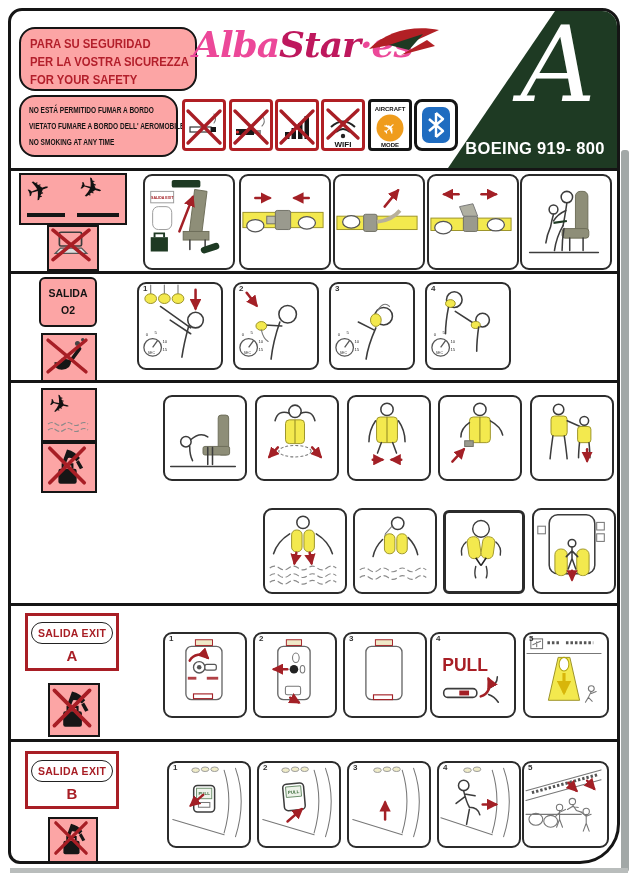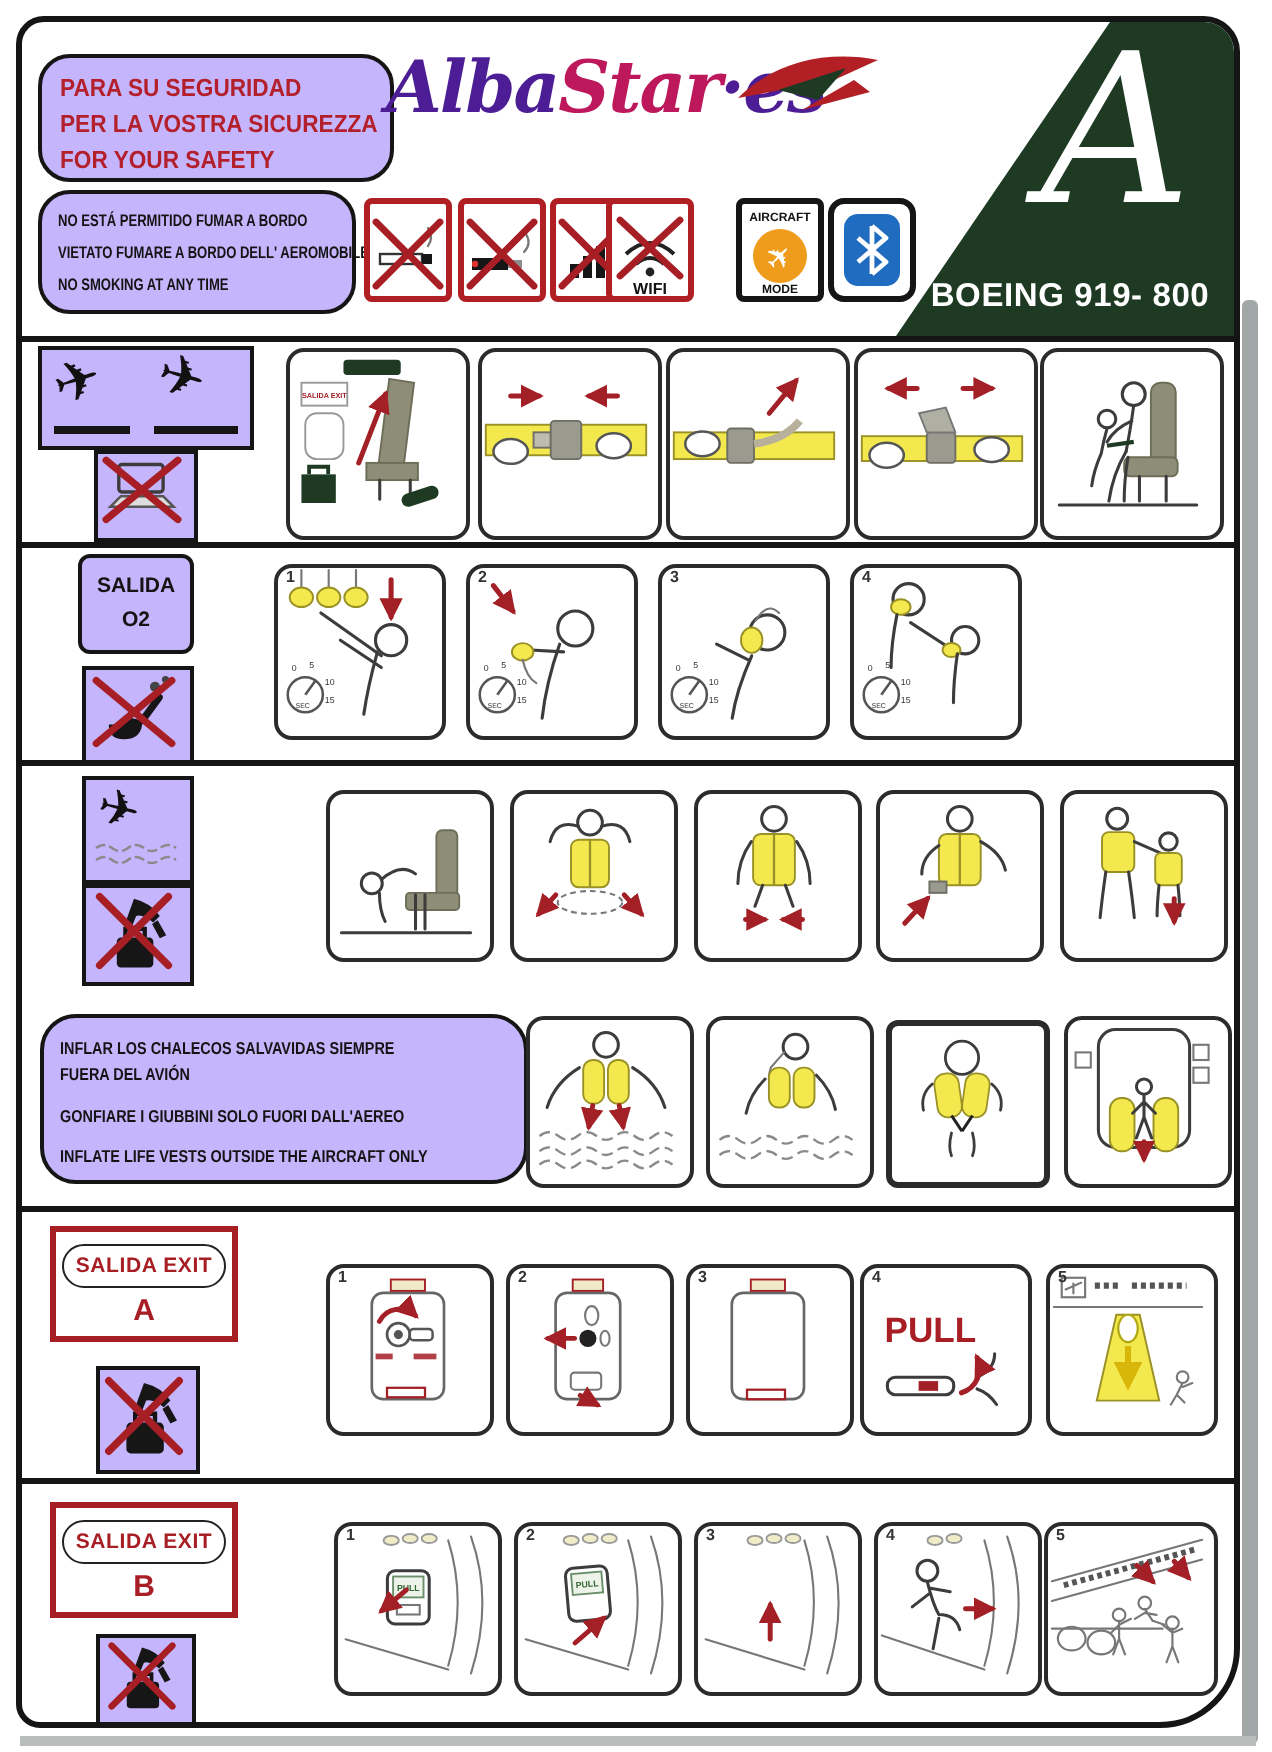--- a/index.html
+++ b/index.html
@@ -9,7 +9,7 @@
   #card{position:absolute;left:8px;top:8px;width:606px;height:850px;background:#fff;
         border:3px solid #151515;border-radius:14px 18px 40px 12px;overflow:hidden}
   .divider{position:absolute;left:0;width:606px;height:2.5px;background:#151515}
-  .rbox{position:absolute;border:2.5px solid #151515;background:#c4b5fd}
+  .rbox{position:absolute;border:2.5px solid #151515;background:#fca5a5}
   .panel{position:absolute;border:2px solid #2b2b2b;border-radius:9px;background:#fff}
   .panel.thick{border-width:3px;border-radius:6px}
   .pnum{position:absolute;top:1px;left:4px;font-size:8px;font-weight:700;color:#333;line-height:1}

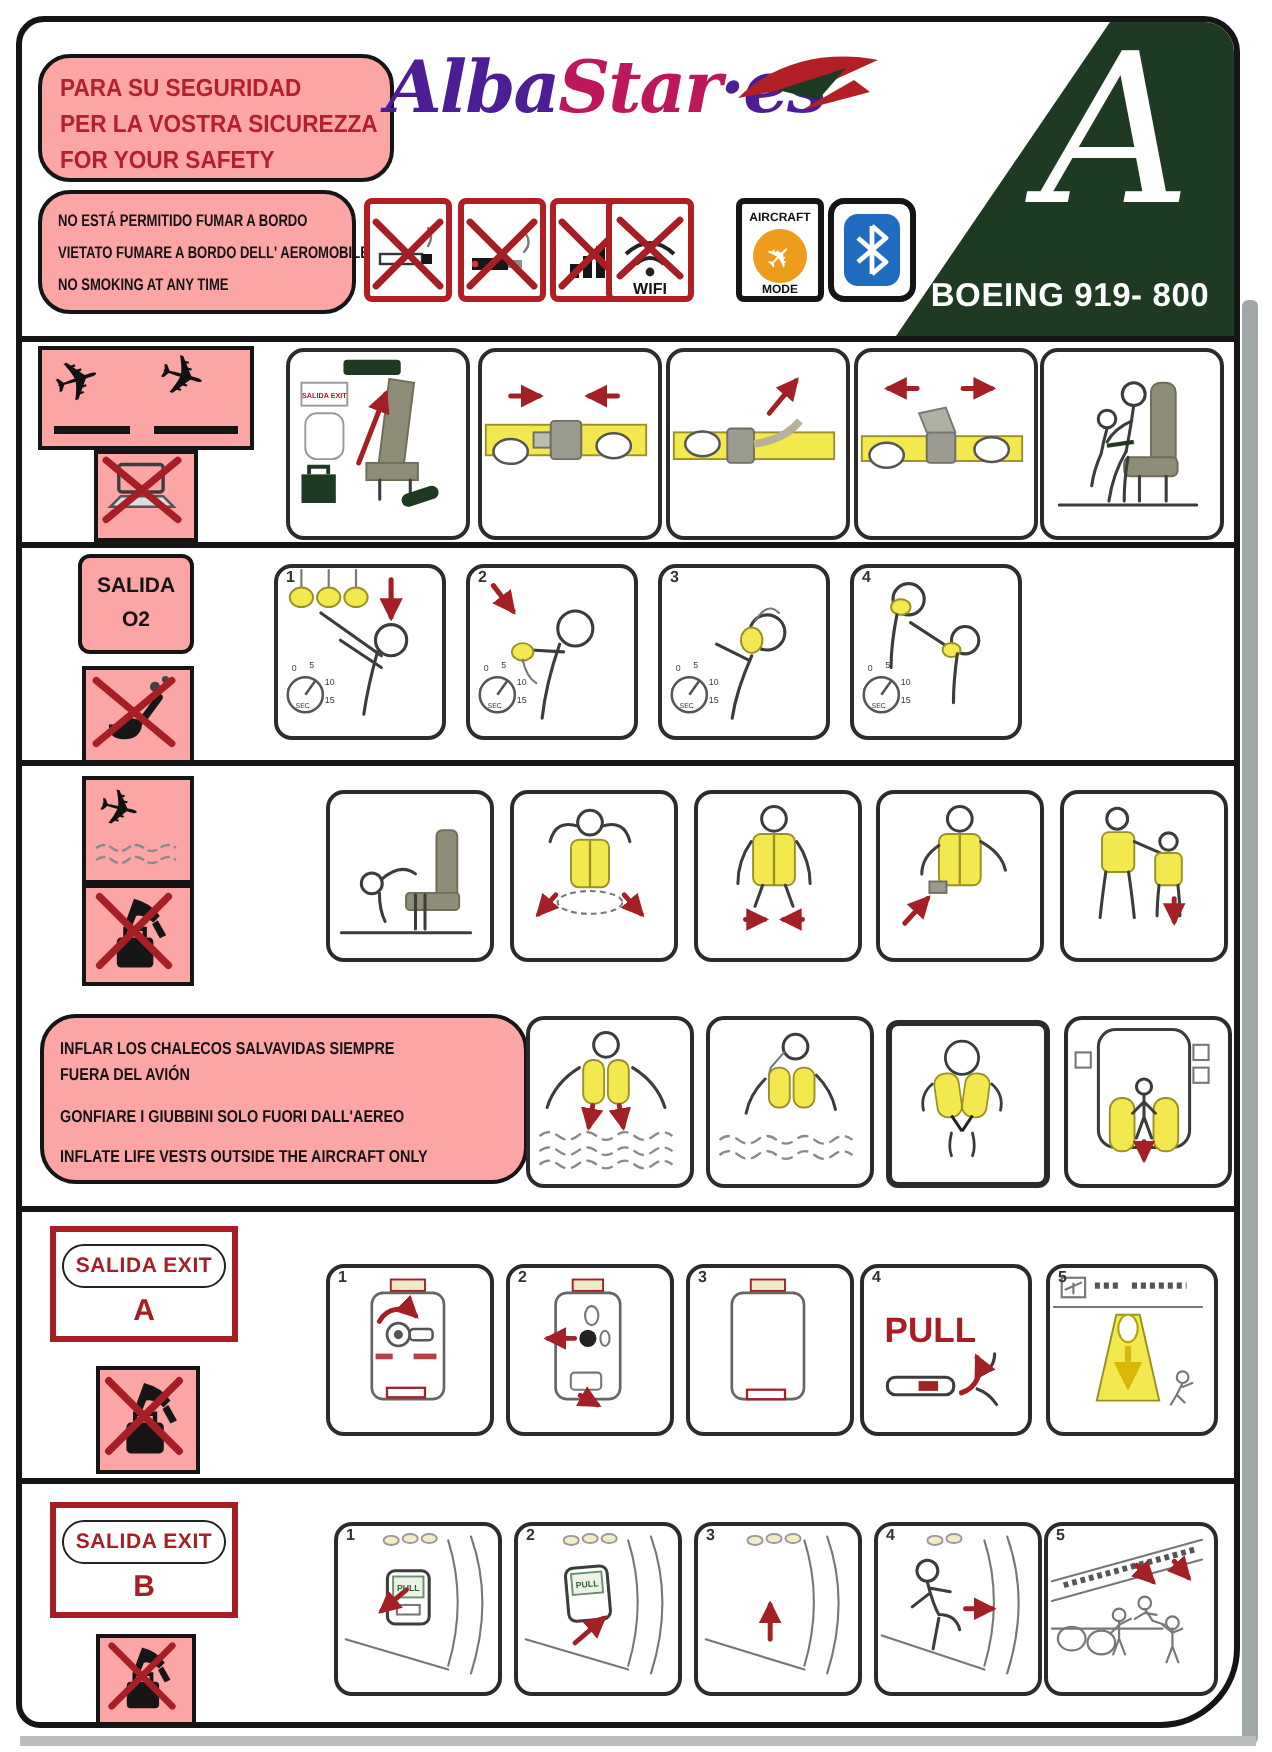--- a/index.html
+++ b/index.html
@@ -21,7 +21,7 @@
   
   .logo{font-family:"DejaVu Serif",serif;font-style:italic;font-weight:700;font-size:36px;
         letter-spacing:-1px;white-space:nowrap;line-height:46px}
-  .lg-g{color:#4c1d95}.lg-r{color:#be185d}
+  .lg-g{color:#ec4899}.lg-r{color:#be185d}
   
   .picon{position:absolute;width:44px;height:52px;background:#fff;border:3px solid #b01f24;border-radius:4px;box-sizing:border-box}
   .picon.black{border-color:#151515}

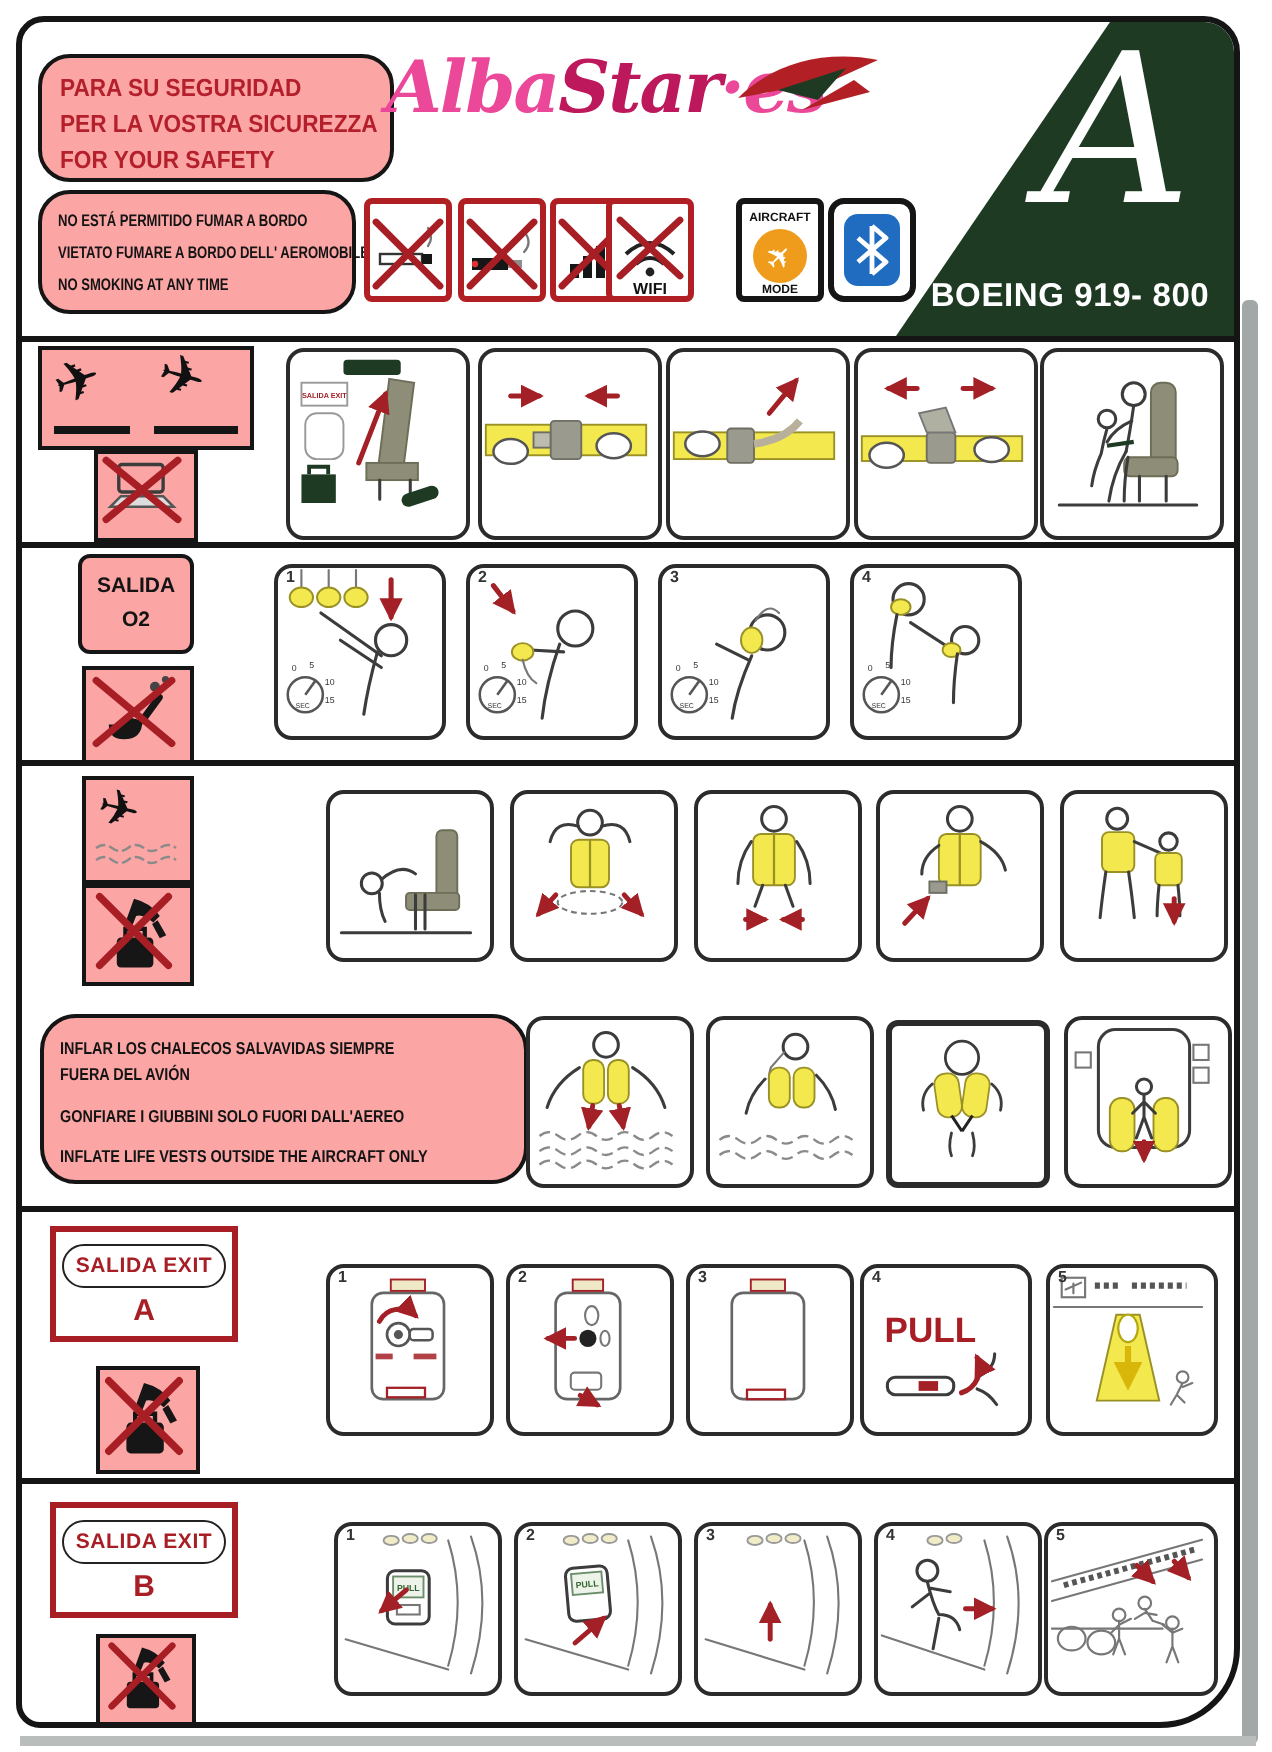--- a/index.html
+++ b/index.html
@@ -119,7 +119,7 @@
       <line x1="35" y1="9" x2="3" y2="41" class="redx"></line>
     </svg>
   </div>
-  <div class="picon" style="left:292px;top:88px">
+  <div class="picon" style="left:310px;top:88px">
     <svg width="38" height="46" viewBox="0 0 38 46">
       <path d="M7,25 q12,-11 24,0" stroke="#222" stroke-width="2" fill="none"></path>
       <path d="M12,30 q7,-6 14,0" stroke="#222" stroke-width="2" fill="none"></path>

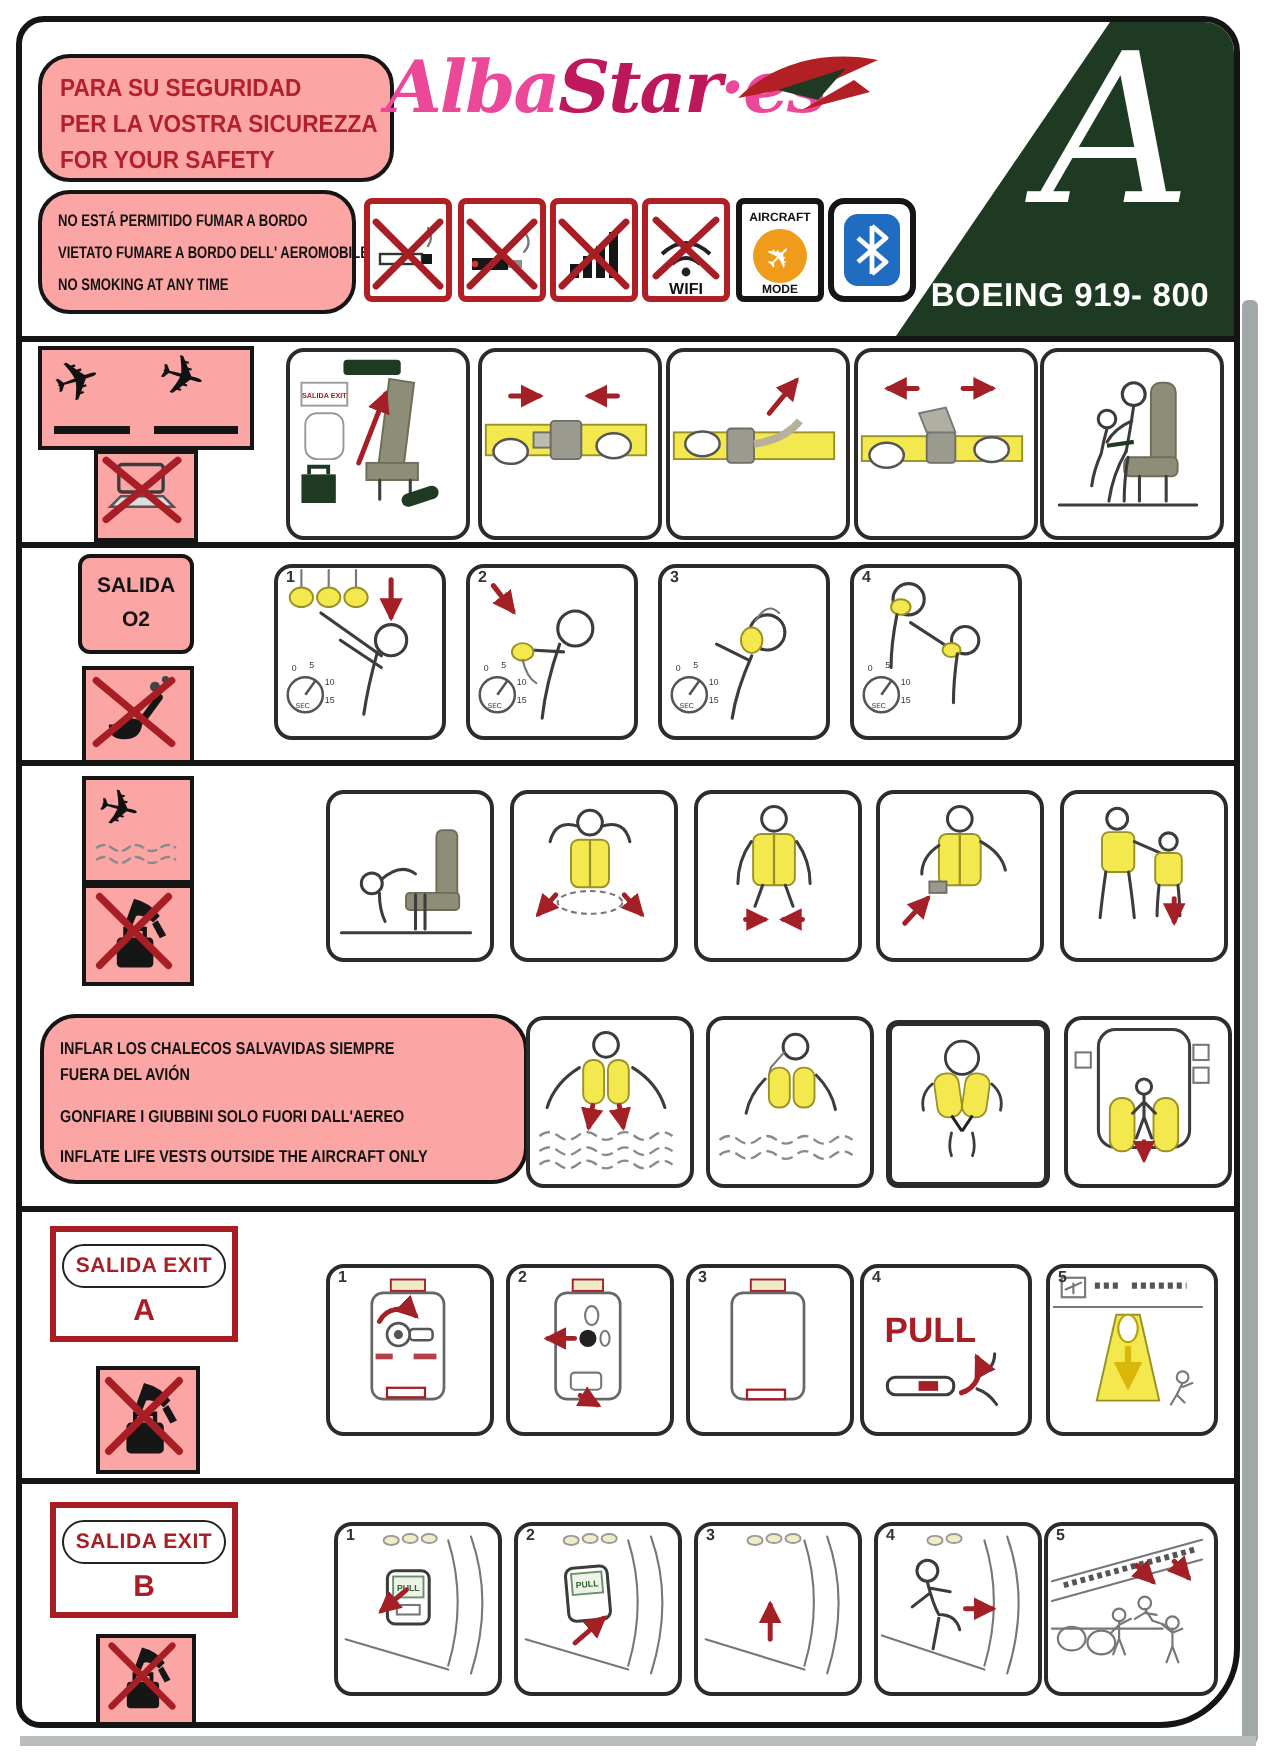--- a/index.html
+++ b/index.html
@@ -405,14 +405,6 @@
     </svg>
   </div>
 
-  <div class="rbox inflate" style="left:9px;top:496px;width:244px;height:85px;box-sizing:border-box">
-    <span class="sq">INFLAR LOS CHALECOS SALVAVIDAS SIEMPRE</span>
-    <span class="sq">FUERA DEL AVIÓN</span>
-    <div class="gap"></div>
-    <span class="sq">GONFIARE I GIUBBINI SOLO FUORI DALL'AEREO</span>
-    <div class="gap"></div>
-    <span class="sq">INFLATE LIFE VESTS OUTSIDE THE AIRCRAFT ONLY</span>
-  </div>
 
   <div class="panel" style="left:252px;top:497px;width:80px;height:82px">
     <svg width="76" height="78" viewBox="0 0 80 80">

